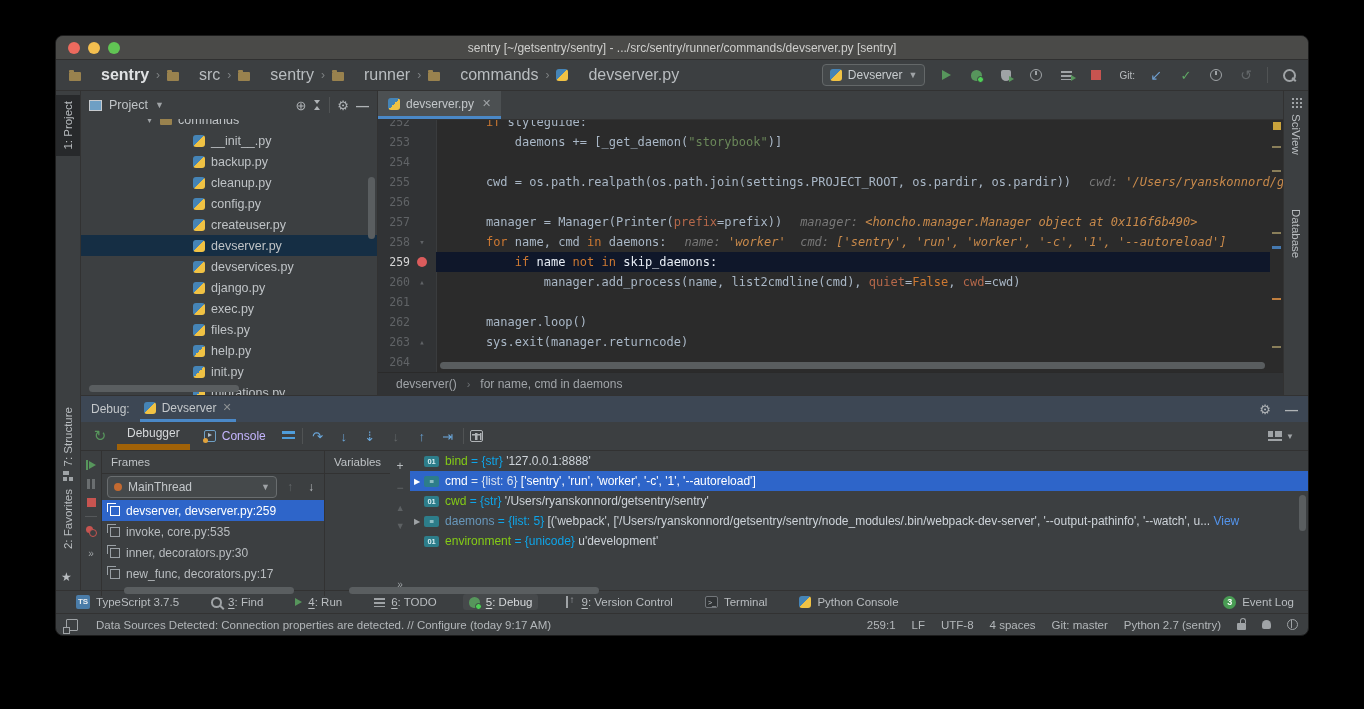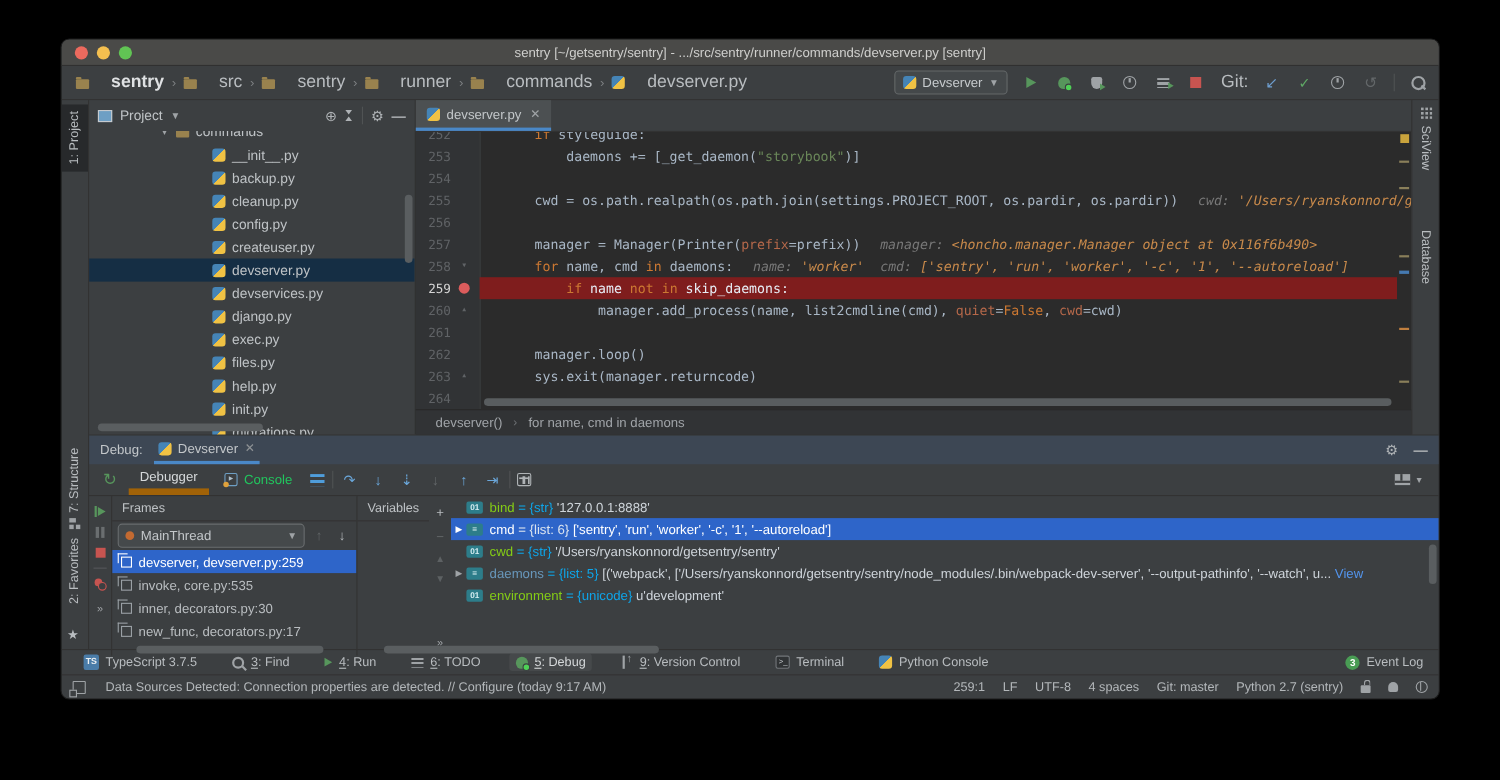--- a/index.html
+++ b/index.html
@@ -24,7 +24,7 @@
   .caret{font-size:9px;color:#9fa3a6;}
   .nav-ic{display:inline-flex;align-items:center;justify-content:center;width:18px;height:18px;}
   .vdiv{width:1px;height:16px;background:#505354;}
-  .gitlbl{color:#b9bdc0;font-size:16px;margin-left:2px;}
+  .gitlbl{color:#b9bdc0;font-size:10px;margin-left:2px;}
   
   .i-py{width:12px;height:12px;border-radius:3px;background:linear-gradient(135deg,#4584b6 50%,#f0c244 50%);flex:none;}
   .i-folder{width:12px;height:9px;background:#99824e;border-radius:1px;position:relative;flex:none;margin-top:2px;}

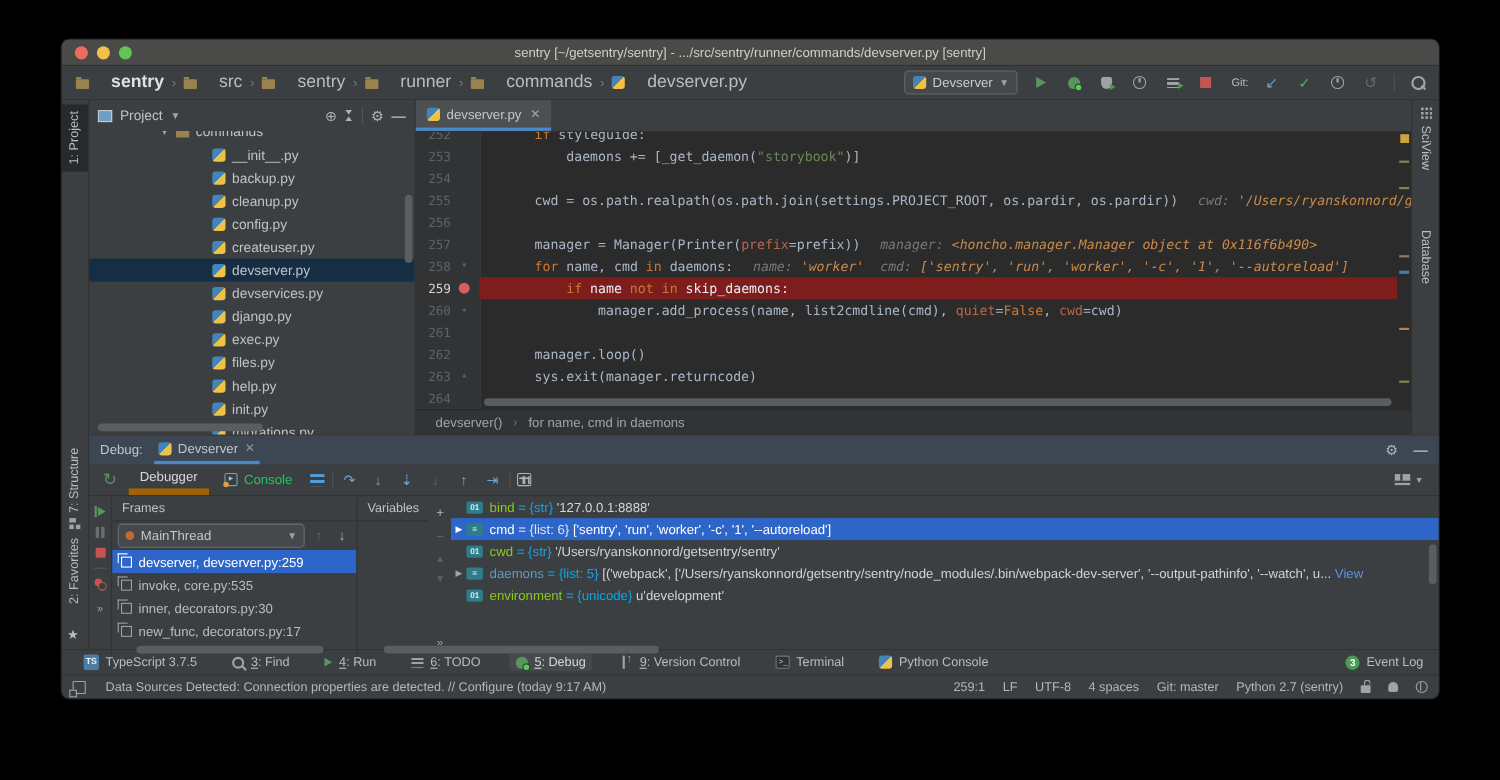--- a/index.html
+++ b/index.html
@@ -131,7 +131,7 @@
   .bp{width:10px;height:10px;border-radius:50%;background:#db5c5c;}
   .cl.cur .ln{color:#d6d6d6;}
   .ct{flex:1;min-width:0;line-height:20px;white-space:pre;padding-left:21px;color:#a9b7c6;}
-  .cl.cur .ct{background:#7f1d1d;}
+  .cl.cur .ct{background:#0f172a;}
   .ct span{white-space:pre;}
   .tok-p{color:#a9b7c6;} .tok-k{color:#cc7832;} .tok-s{color:#6a8759;} .tok-a{color:#b5684a;}
   .cl.cur .tok-p{color:#e8eef6;}

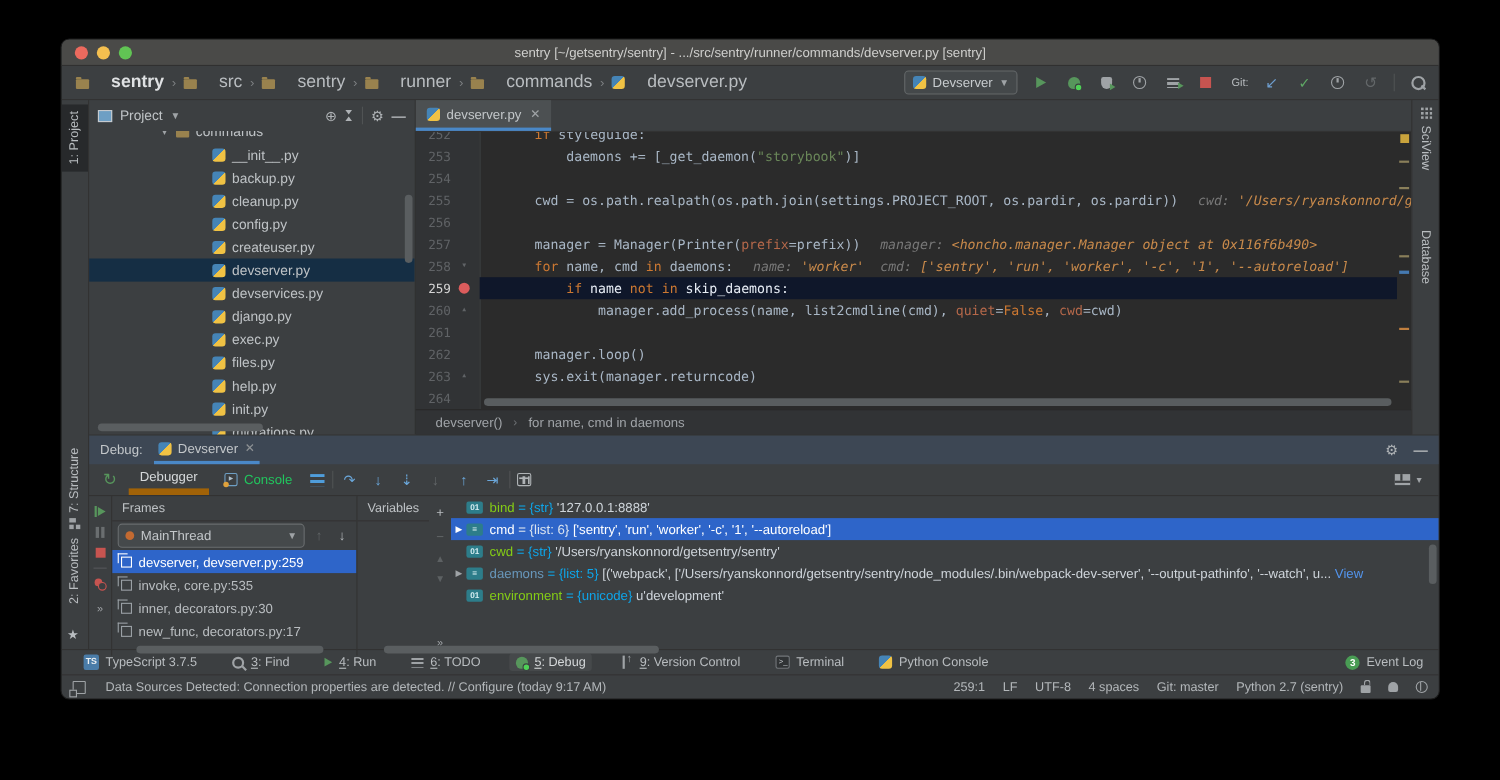--- a/index.html
+++ b/index.html
@@ -155,7 +155,7 @@
   .dhead .right{margin-left:auto;display:flex;align-items:center;gap:14px;}
   .dtool{height:28px;flex:none;border-bottom:1px solid #323232;display:flex;align-items:center;gap:4px;padding:0 6px;font-size:12px;color:#c3c7ca;}
   .rerun{color:#57965c;font-size:15px;width:26px;text-align:center;}
-  .dtab2{display:flex;align-items:center;gap:6px;height:100%;padding:0 10px;box-sizing:border-box;color:#22c55e;}
+  .dtab2{display:flex;align-items:center;gap:6px;height:100%;padding:0 10px;box-sizing:border-box;color:#c4b5fd;}
   .dtab2.sel{border-bottom:6px solid #a16207;color:#d6d9db;}
   .step{width:22px;text-align:center;font-size:13px;color:#6ba8dc;}
   .step.dis{color:#636769;}

